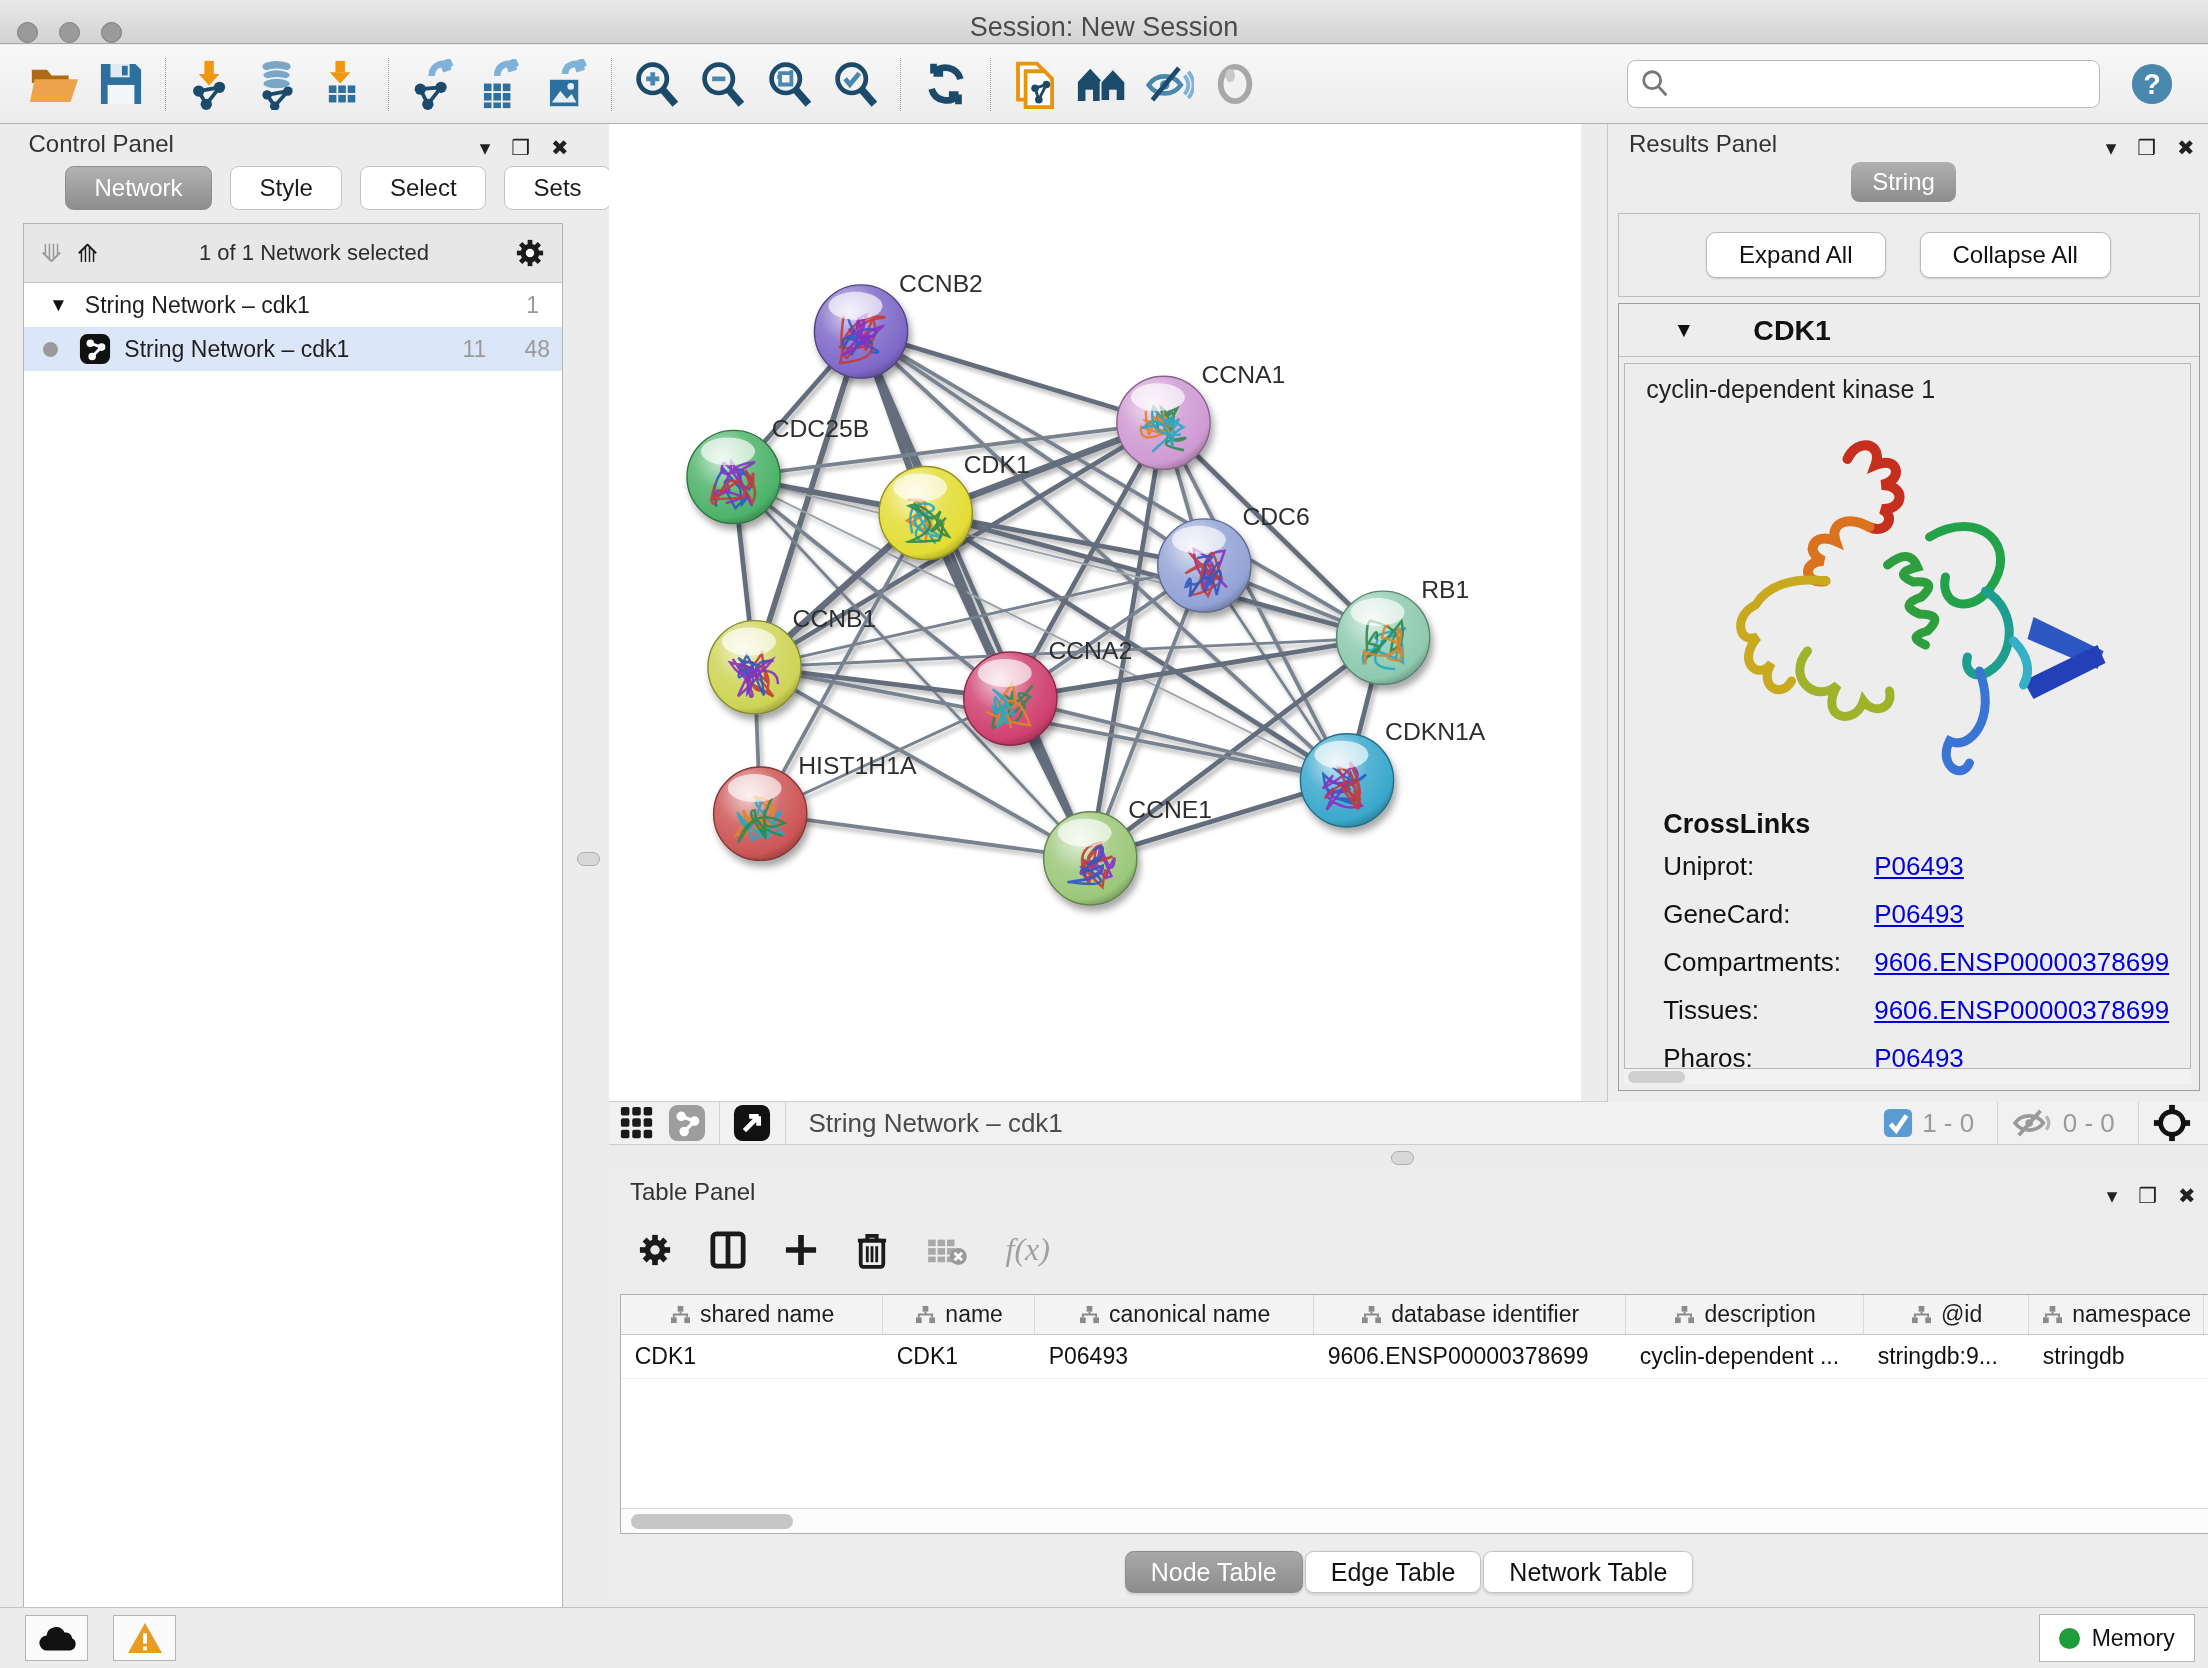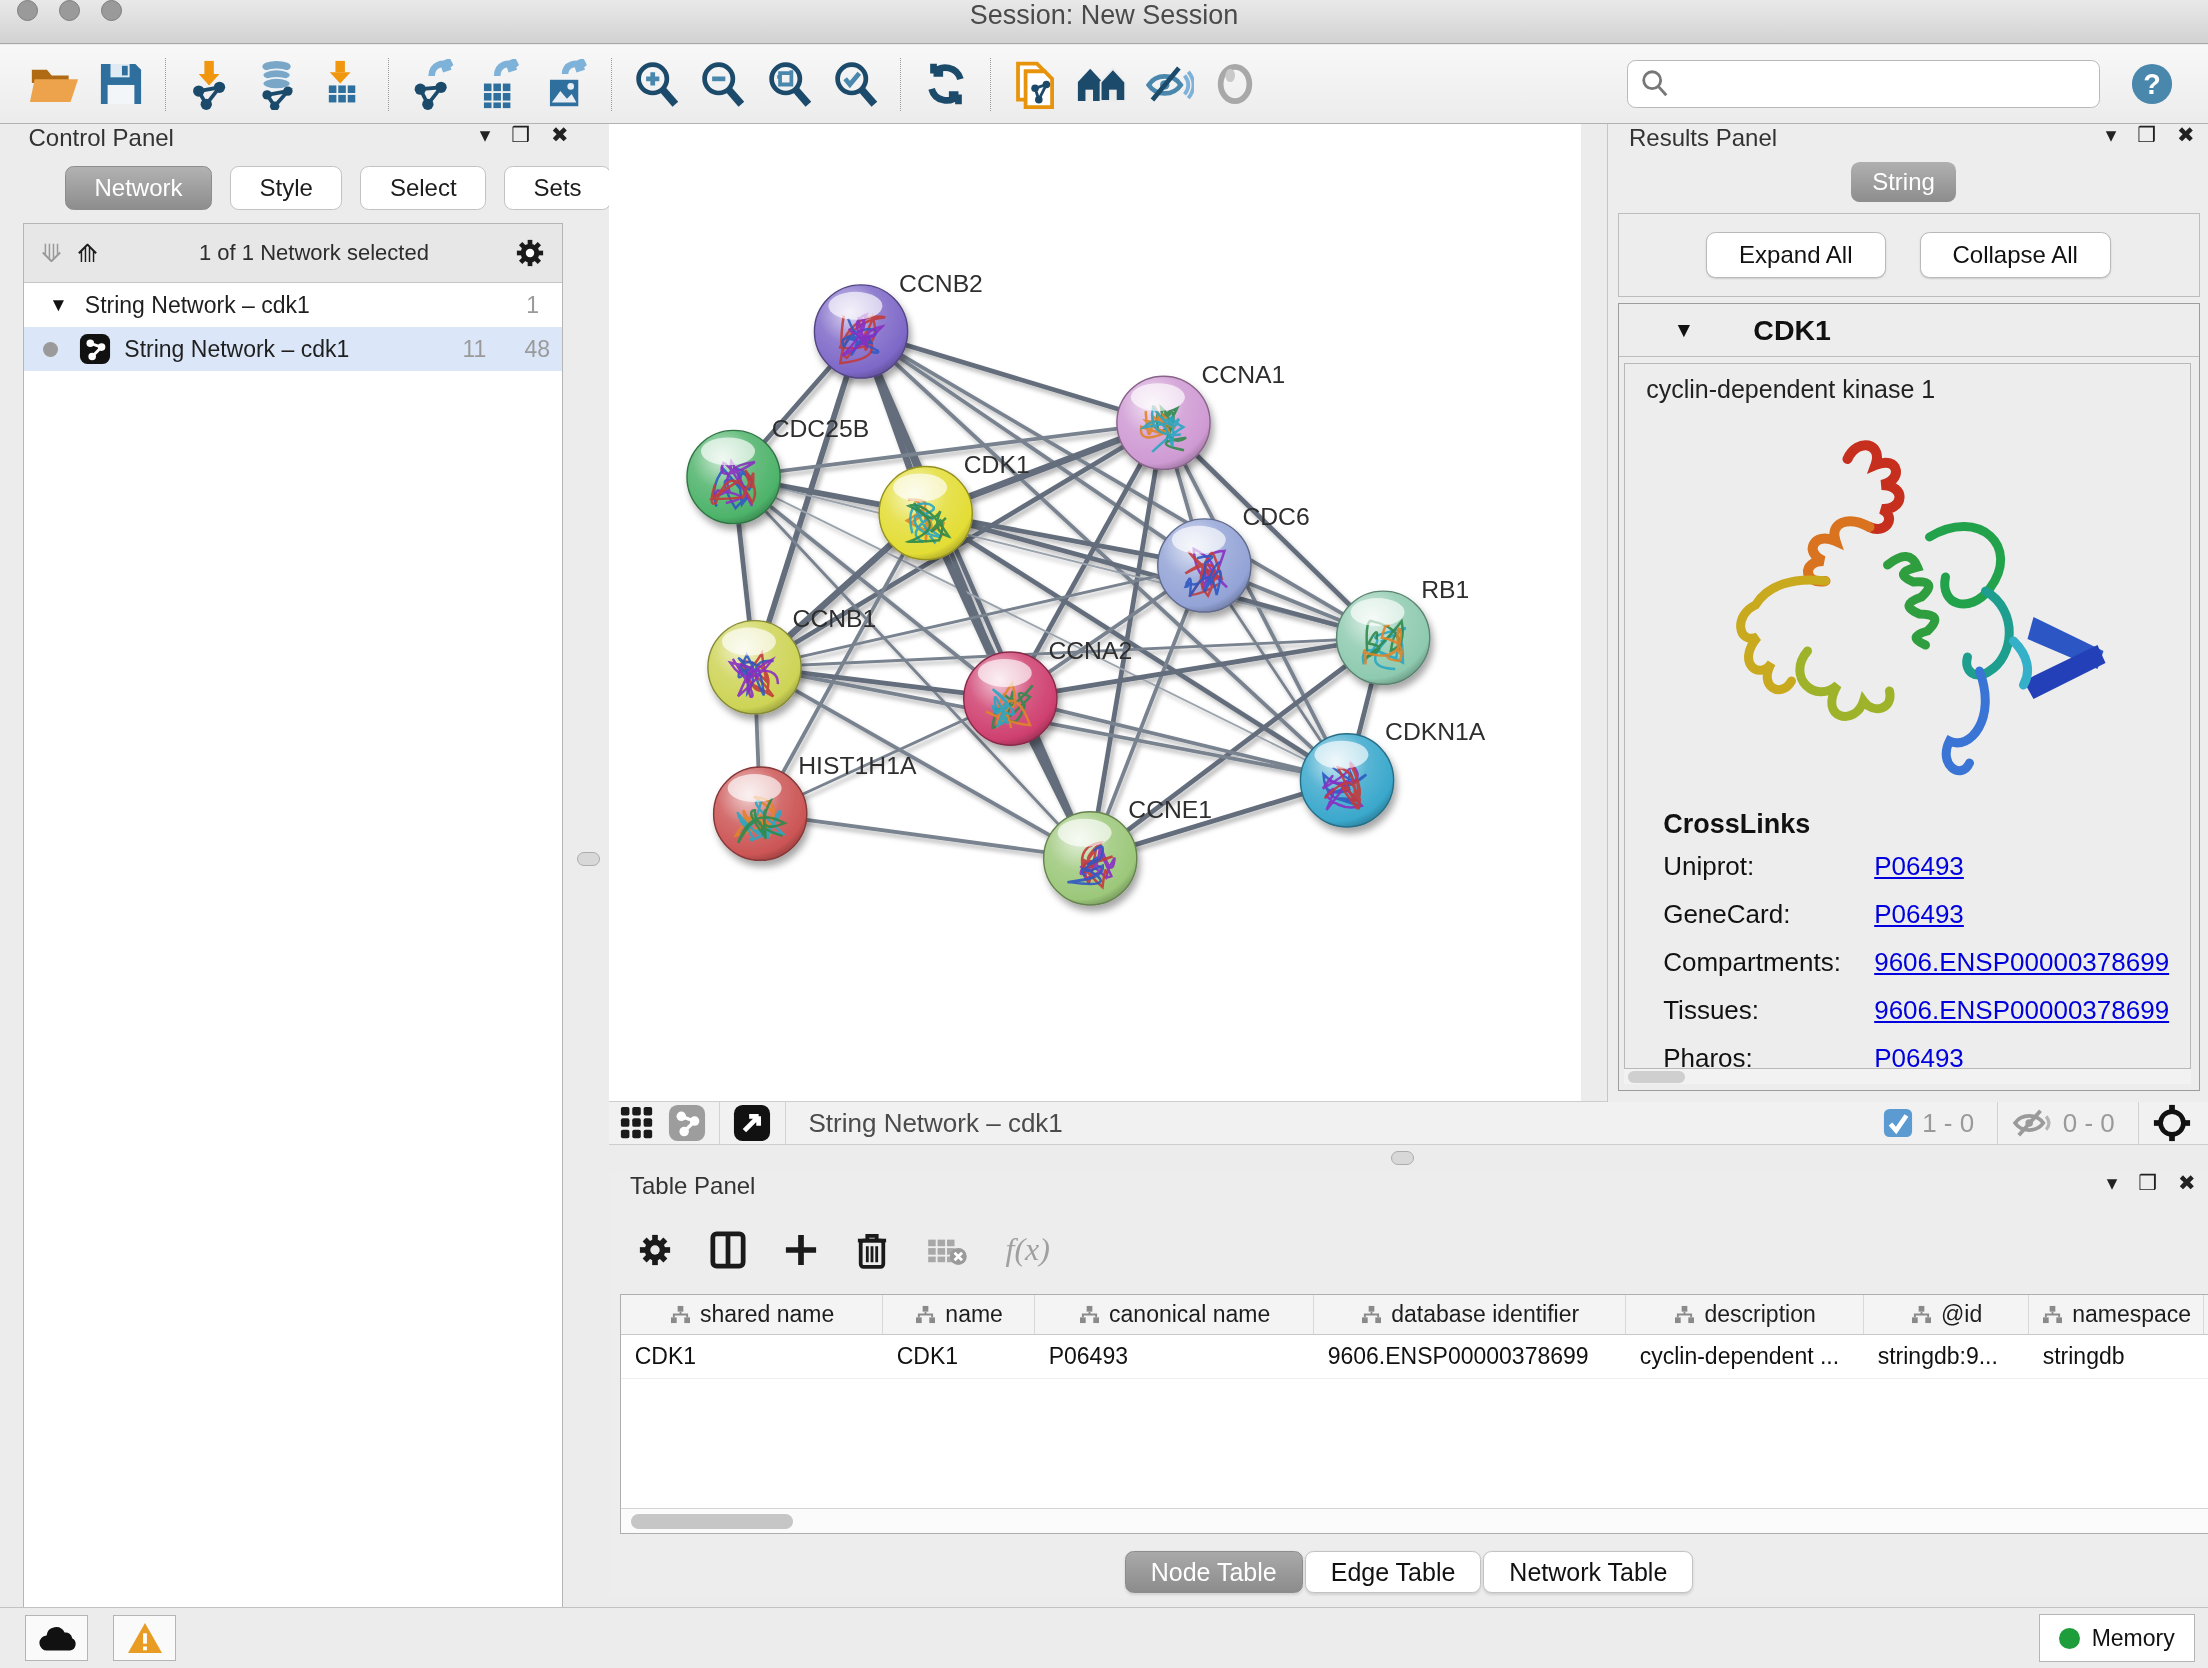--- a/index.html
+++ b/index.html
@@ -10,7 +10,7 @@
   
   .titlebar { position:absolute; left:0; top:0; width:2208px; height:44px;
     background:linear-gradient(#e9e9e9,#d2d2d2); border-bottom:1px solid #a8a8a8;
-    display:flex; align-items:flex-start; }
+    display:flex; align-items:flex-end; }
   .traffic { display:flex; gap:21px; margin-left:17px; }
   .traffic .dot { width:21px; height:21px; border-radius:50%; background:#9a9a9a; border:1px solid #7c7c7c; }
   .win-title { position:absolute; left:0; right:0; text-align:center; font-size:27px; color:#4a4a4a; font-weight:500; }

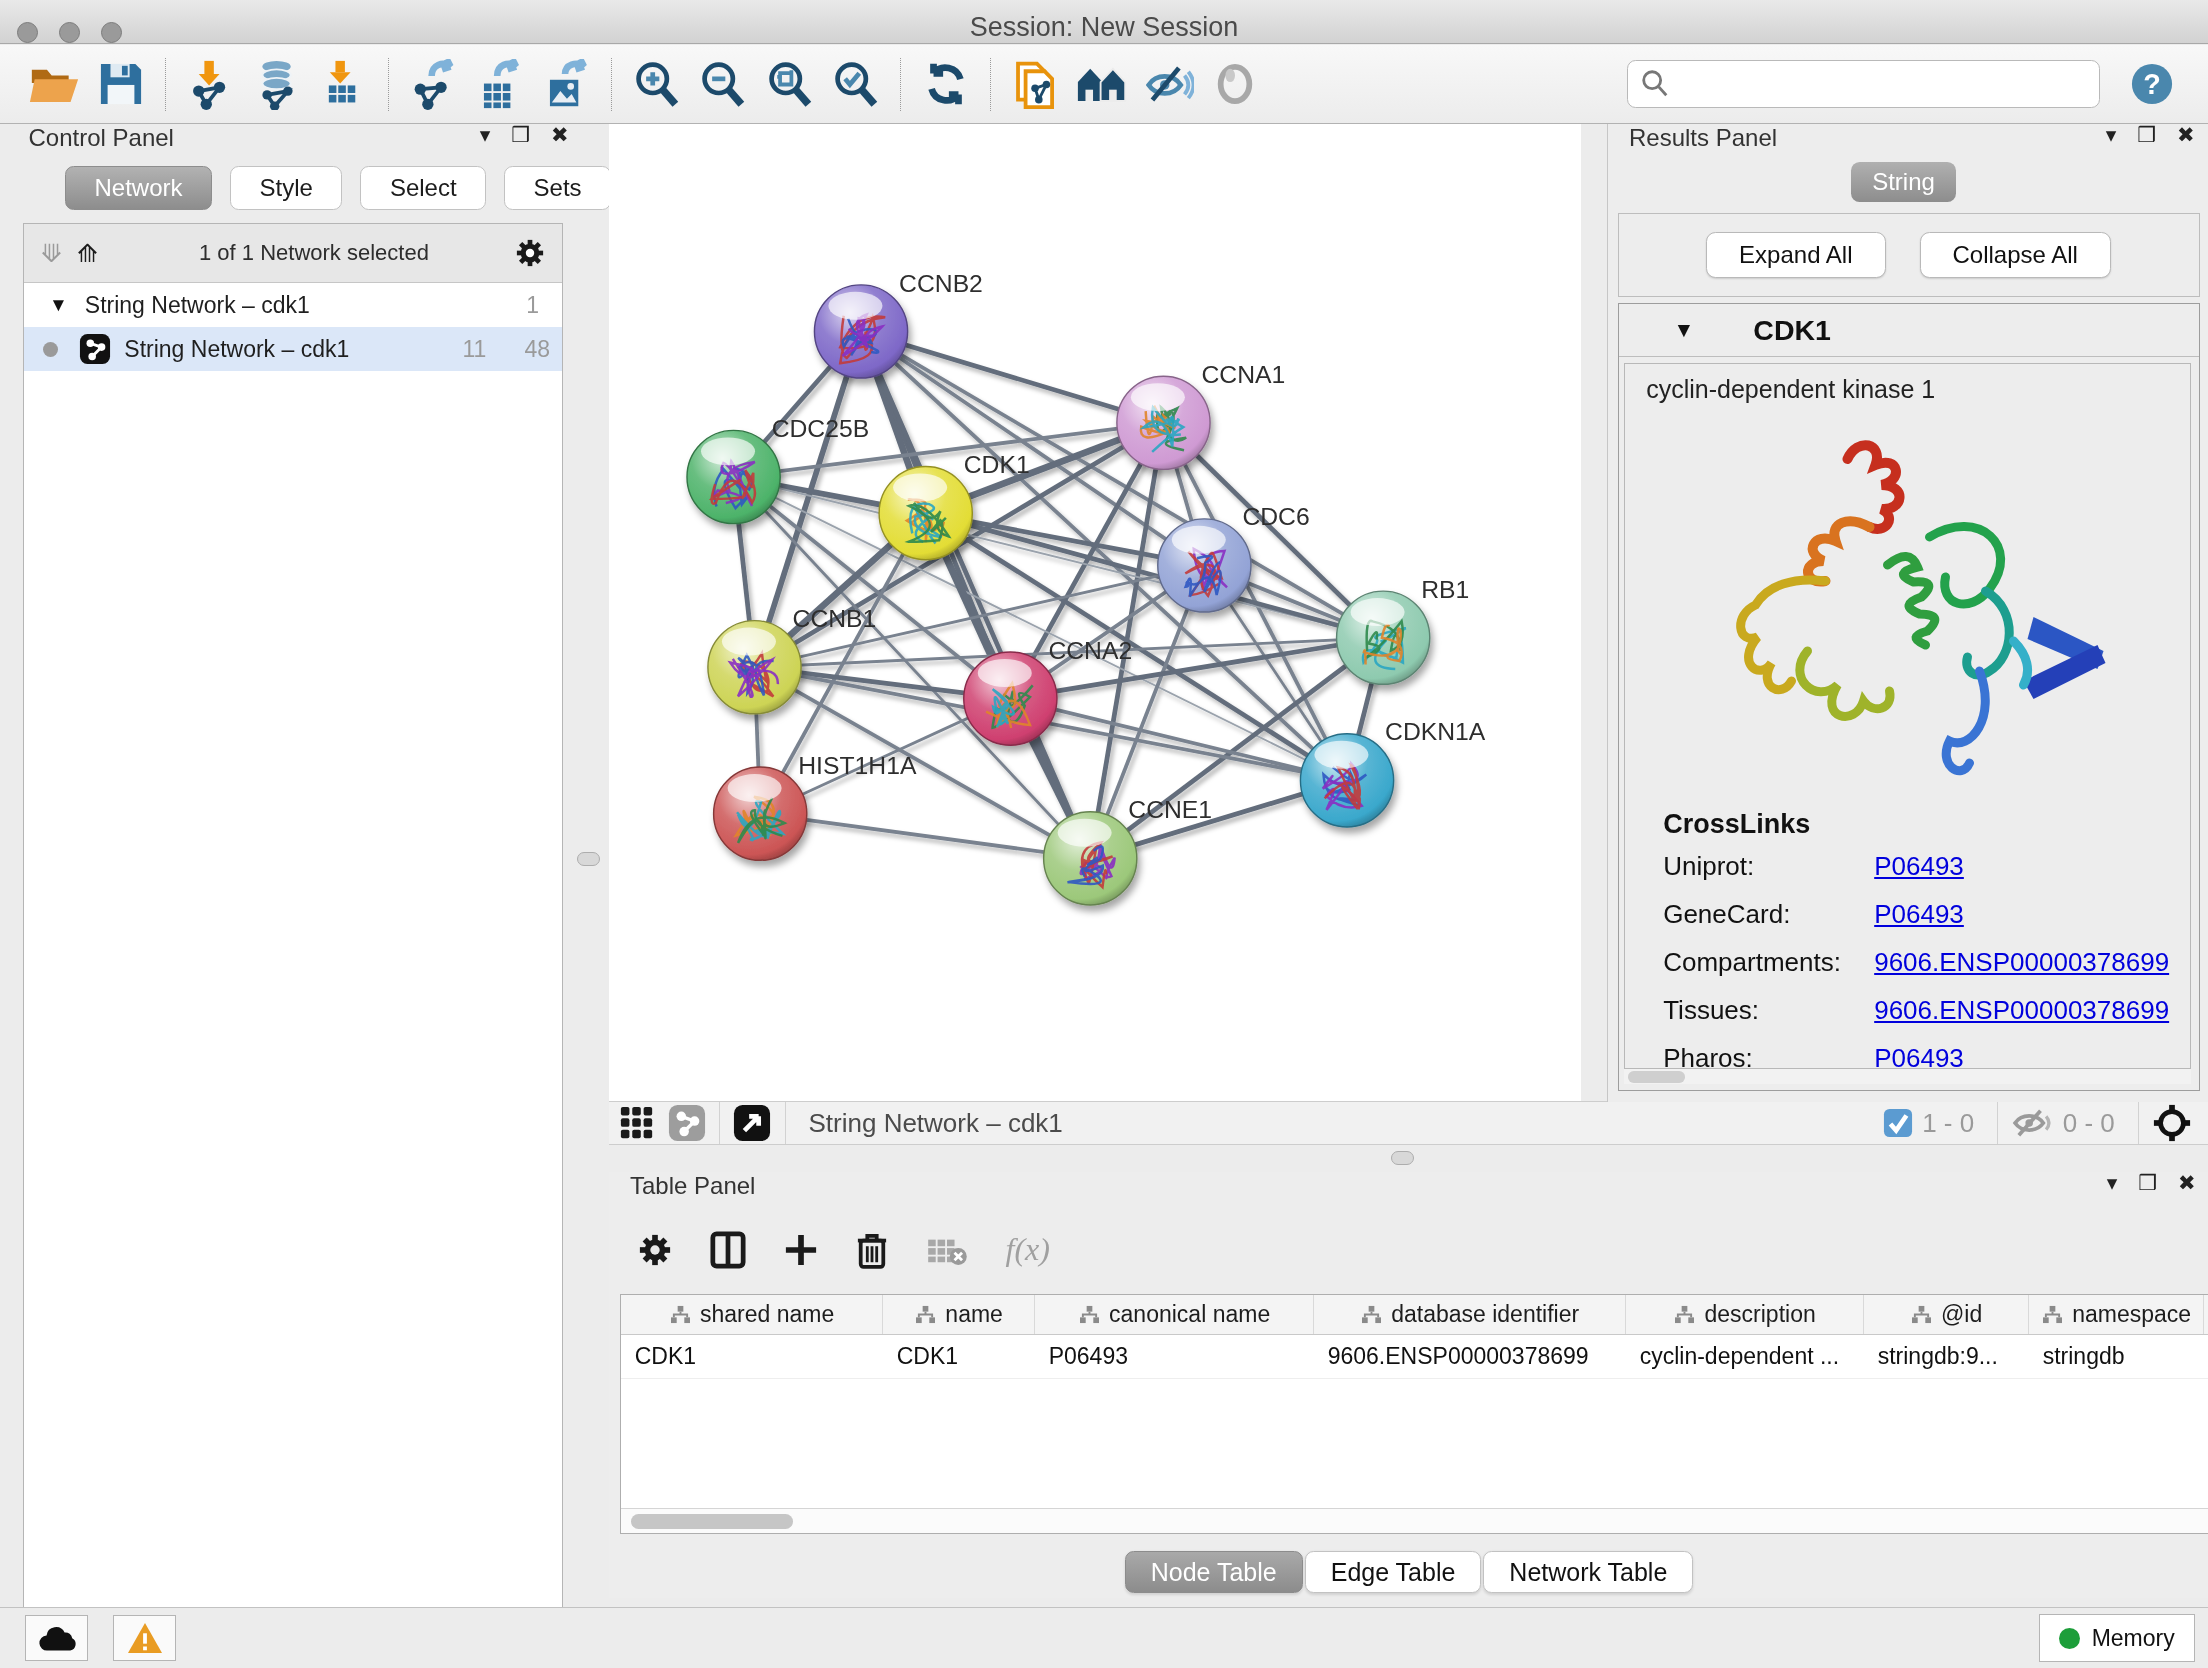--- a/index.html
+++ b/index.html
@@ -30,7 +30,7 @@
 
   
   .cp { position:absolute; left:0; top:124px; width:582px; height:1484px; }
-  .panel-head { display:flex; align-items:flex-start; height:34px; padding:0 13.3px 0 28.5px;gap:46px; }
+  .panel-head { display:flex; align-items:flex-end; height:34px; padding:0 13.3px 0 28.5px;gap:46px; }
   .panel-title { font-size:24px; color:#333; }
   .panel-icons { margin-left:auto; display:flex; align-items:center; gap:21px; }
   .ph-ic { font-size:21px; color:#222; line-height:1; }

